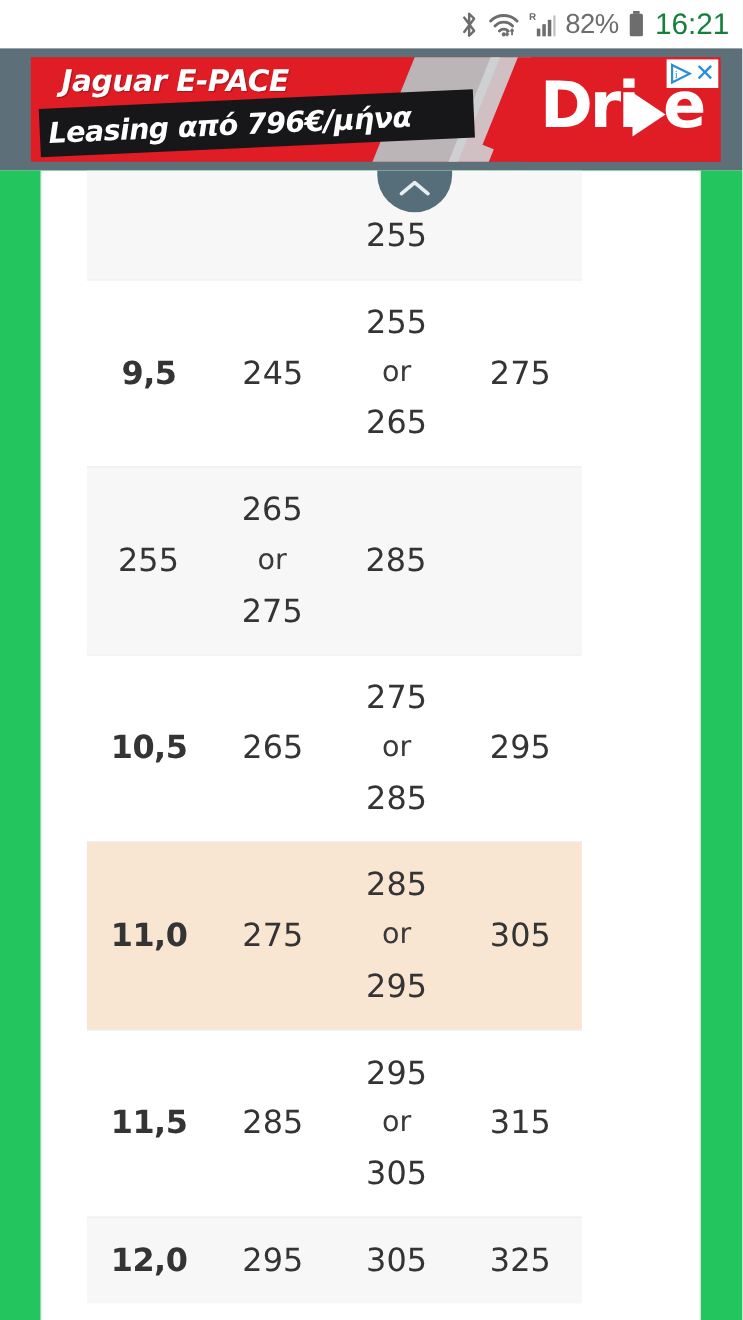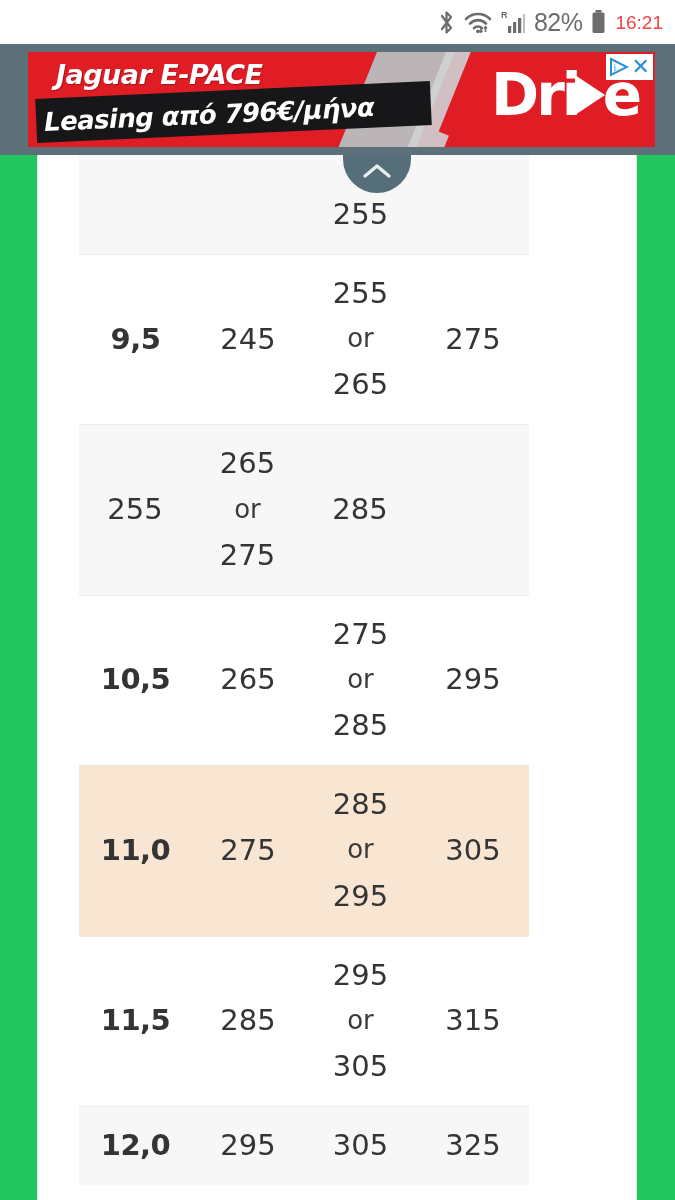--- a/index.html
+++ b/index.html
@@ -26,7 +26,7 @@
   }
   .sb-clock{
     font-family:"Liberation Sans", sans-serif;
-    font-size:19px; color:#ef4444; letter-spacing:0px; line-height:1;
+    font-size:27px; color:#15803d; letter-spacing:0px; line-height:1;
   }
   .ic{ display:inline-block; position:relative; }
   .ic svg{ display:block; }

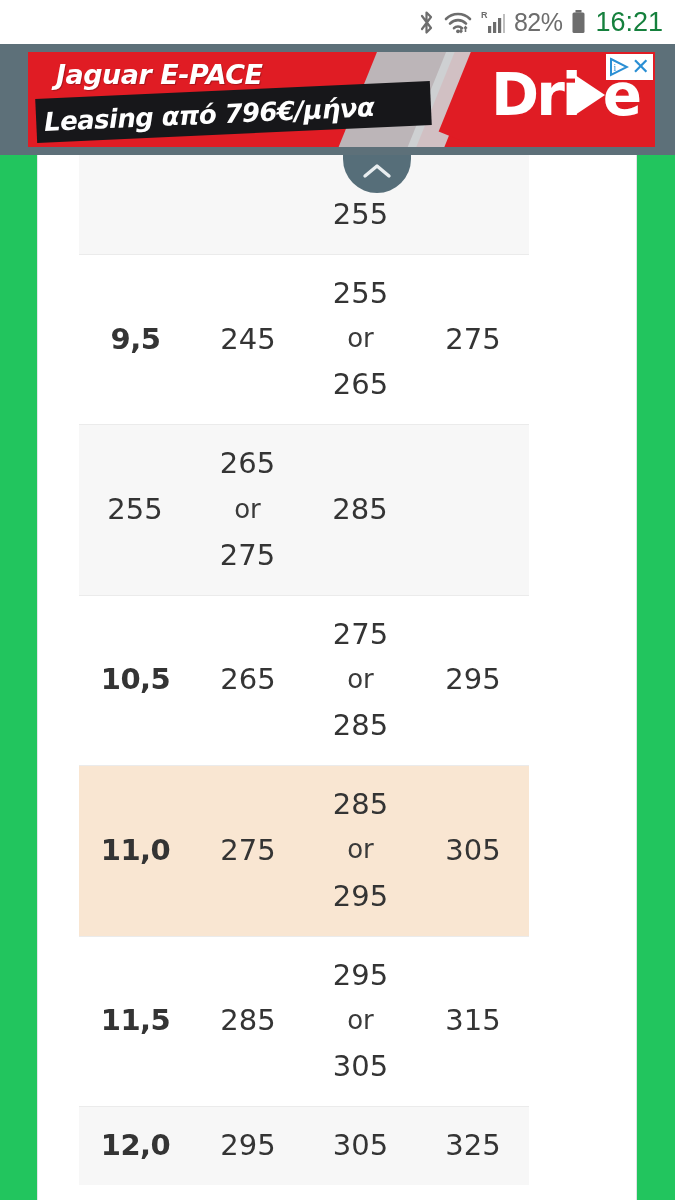--- a/index.html
+++ b/index.html
@@ -78,7 +78,7 @@
     font-family:"DejaVu Sans", sans-serif;
     font-weight:bold; font-size:58px; color:#ffffff;
     letter-spacing:-3px; line-height:1;
-    display:flex; align-items:center;
+    display:flex; align-items:flex-end;
   }
   .ad-logo .arrow{
     display:inline-block; width:0; height:0;

